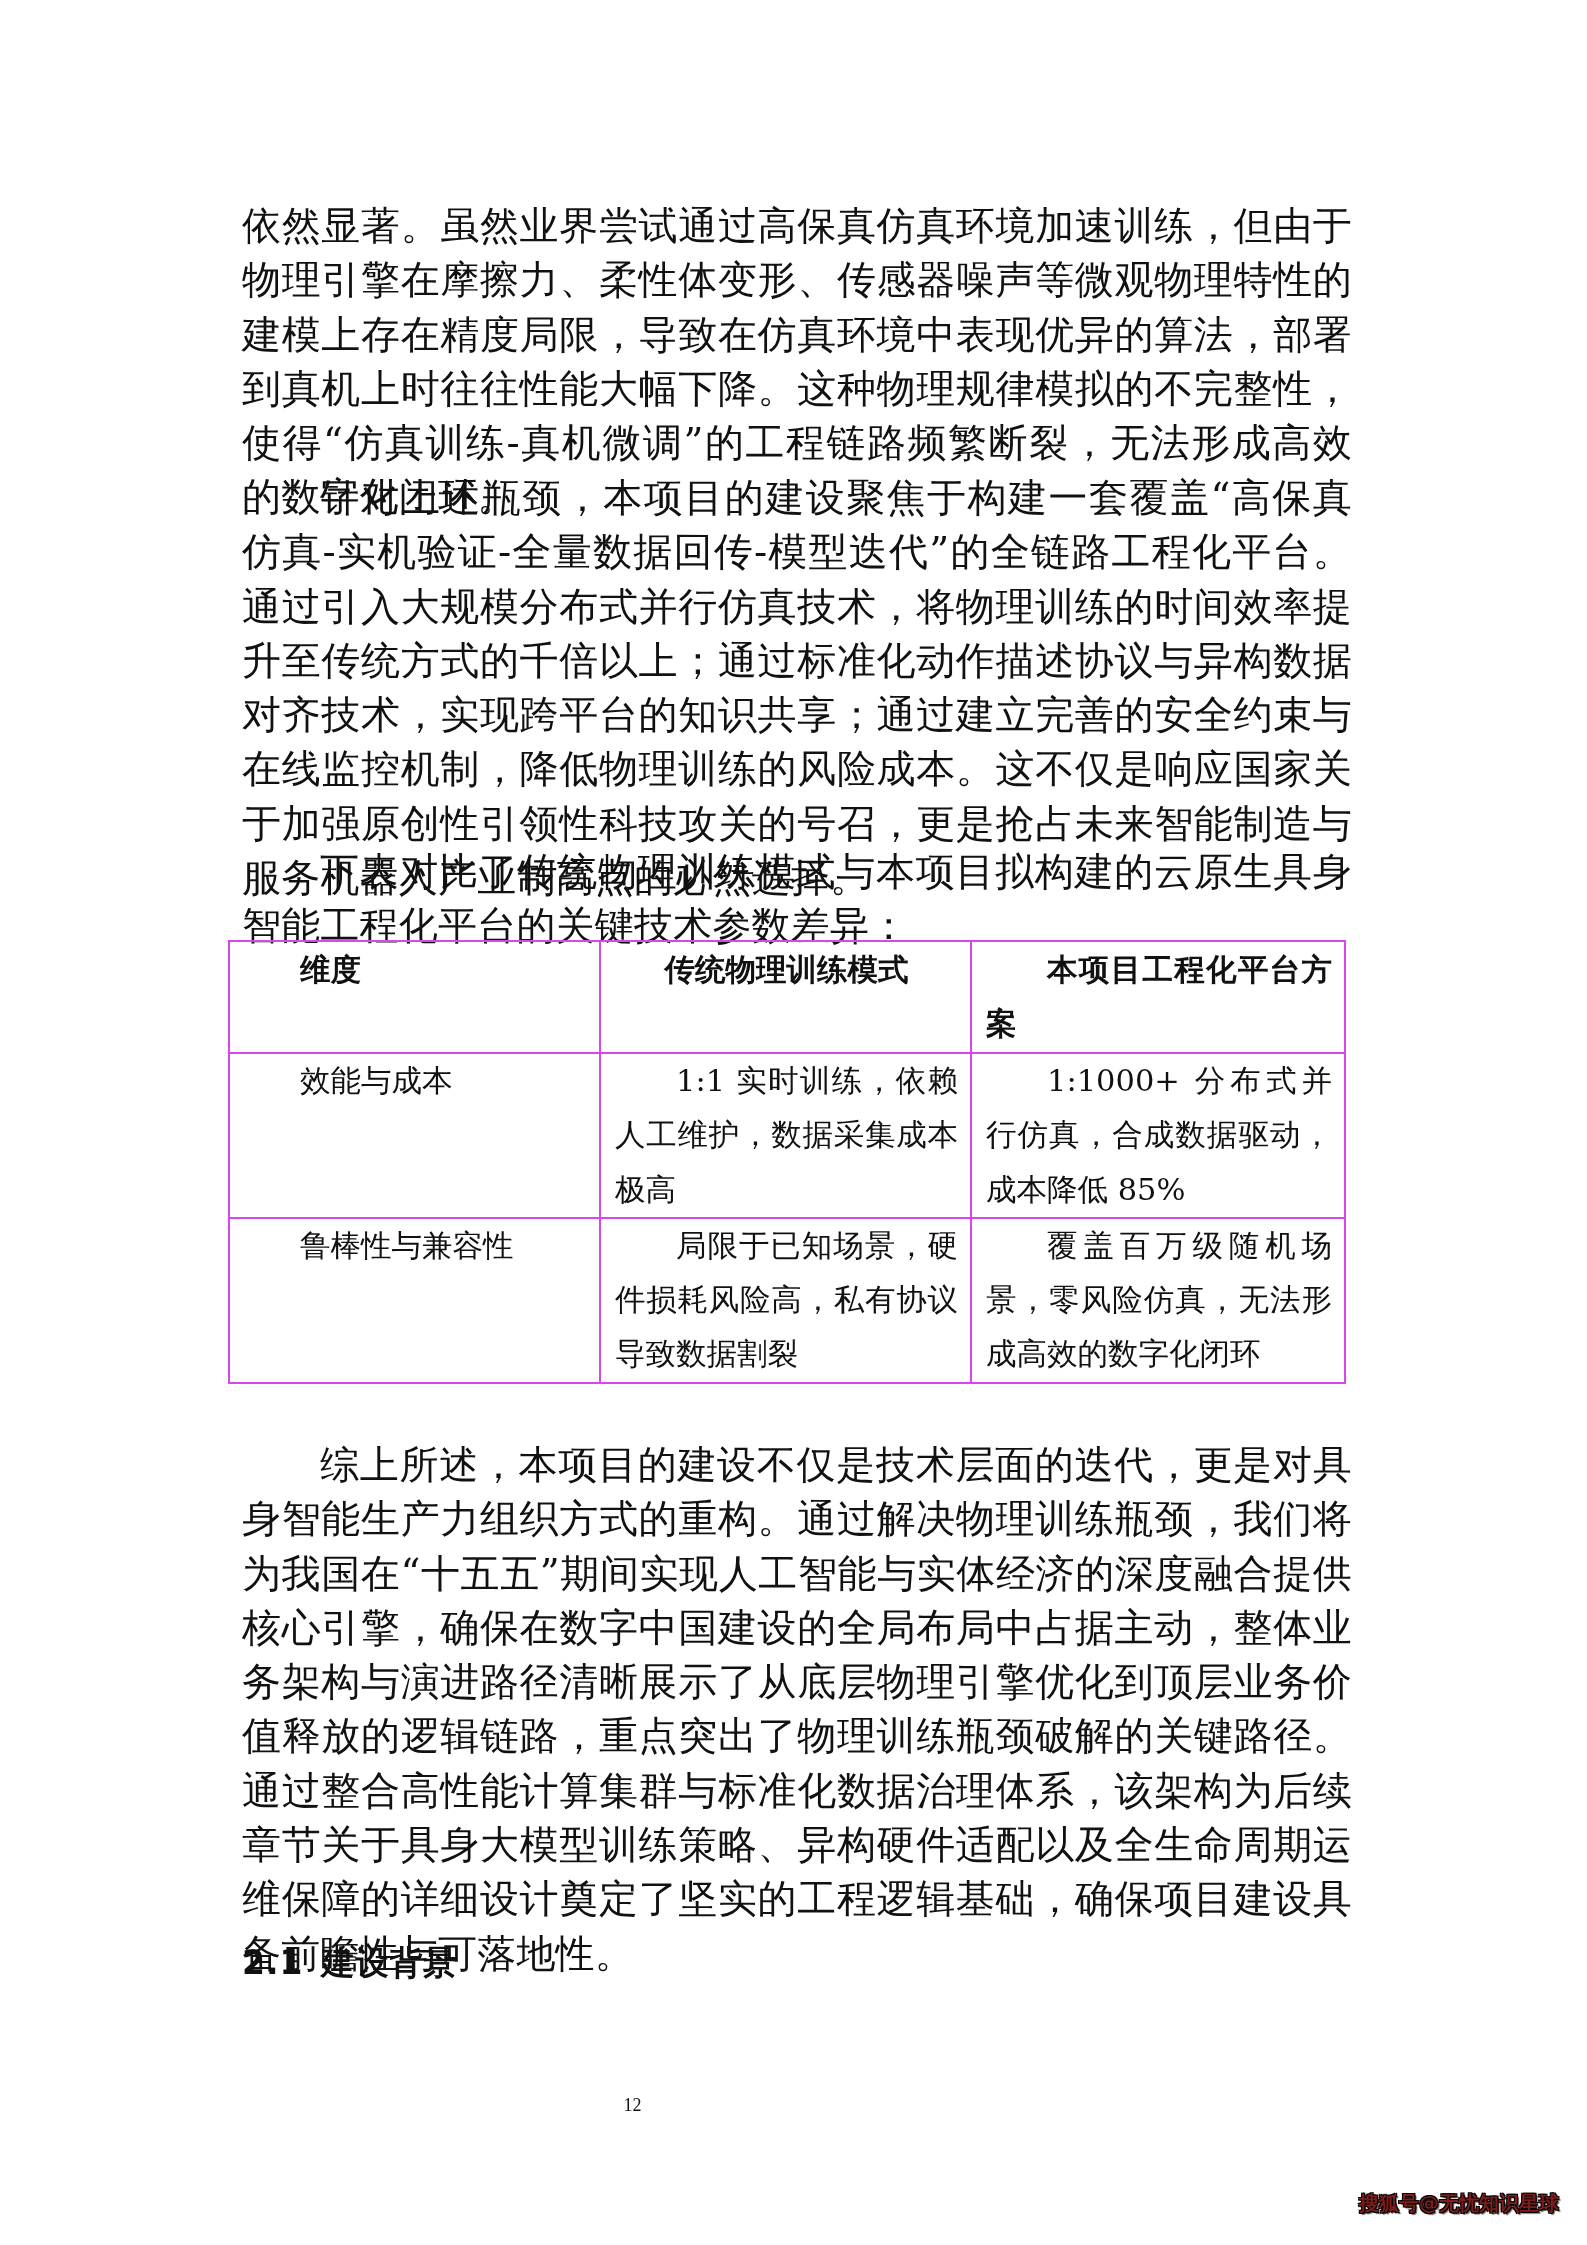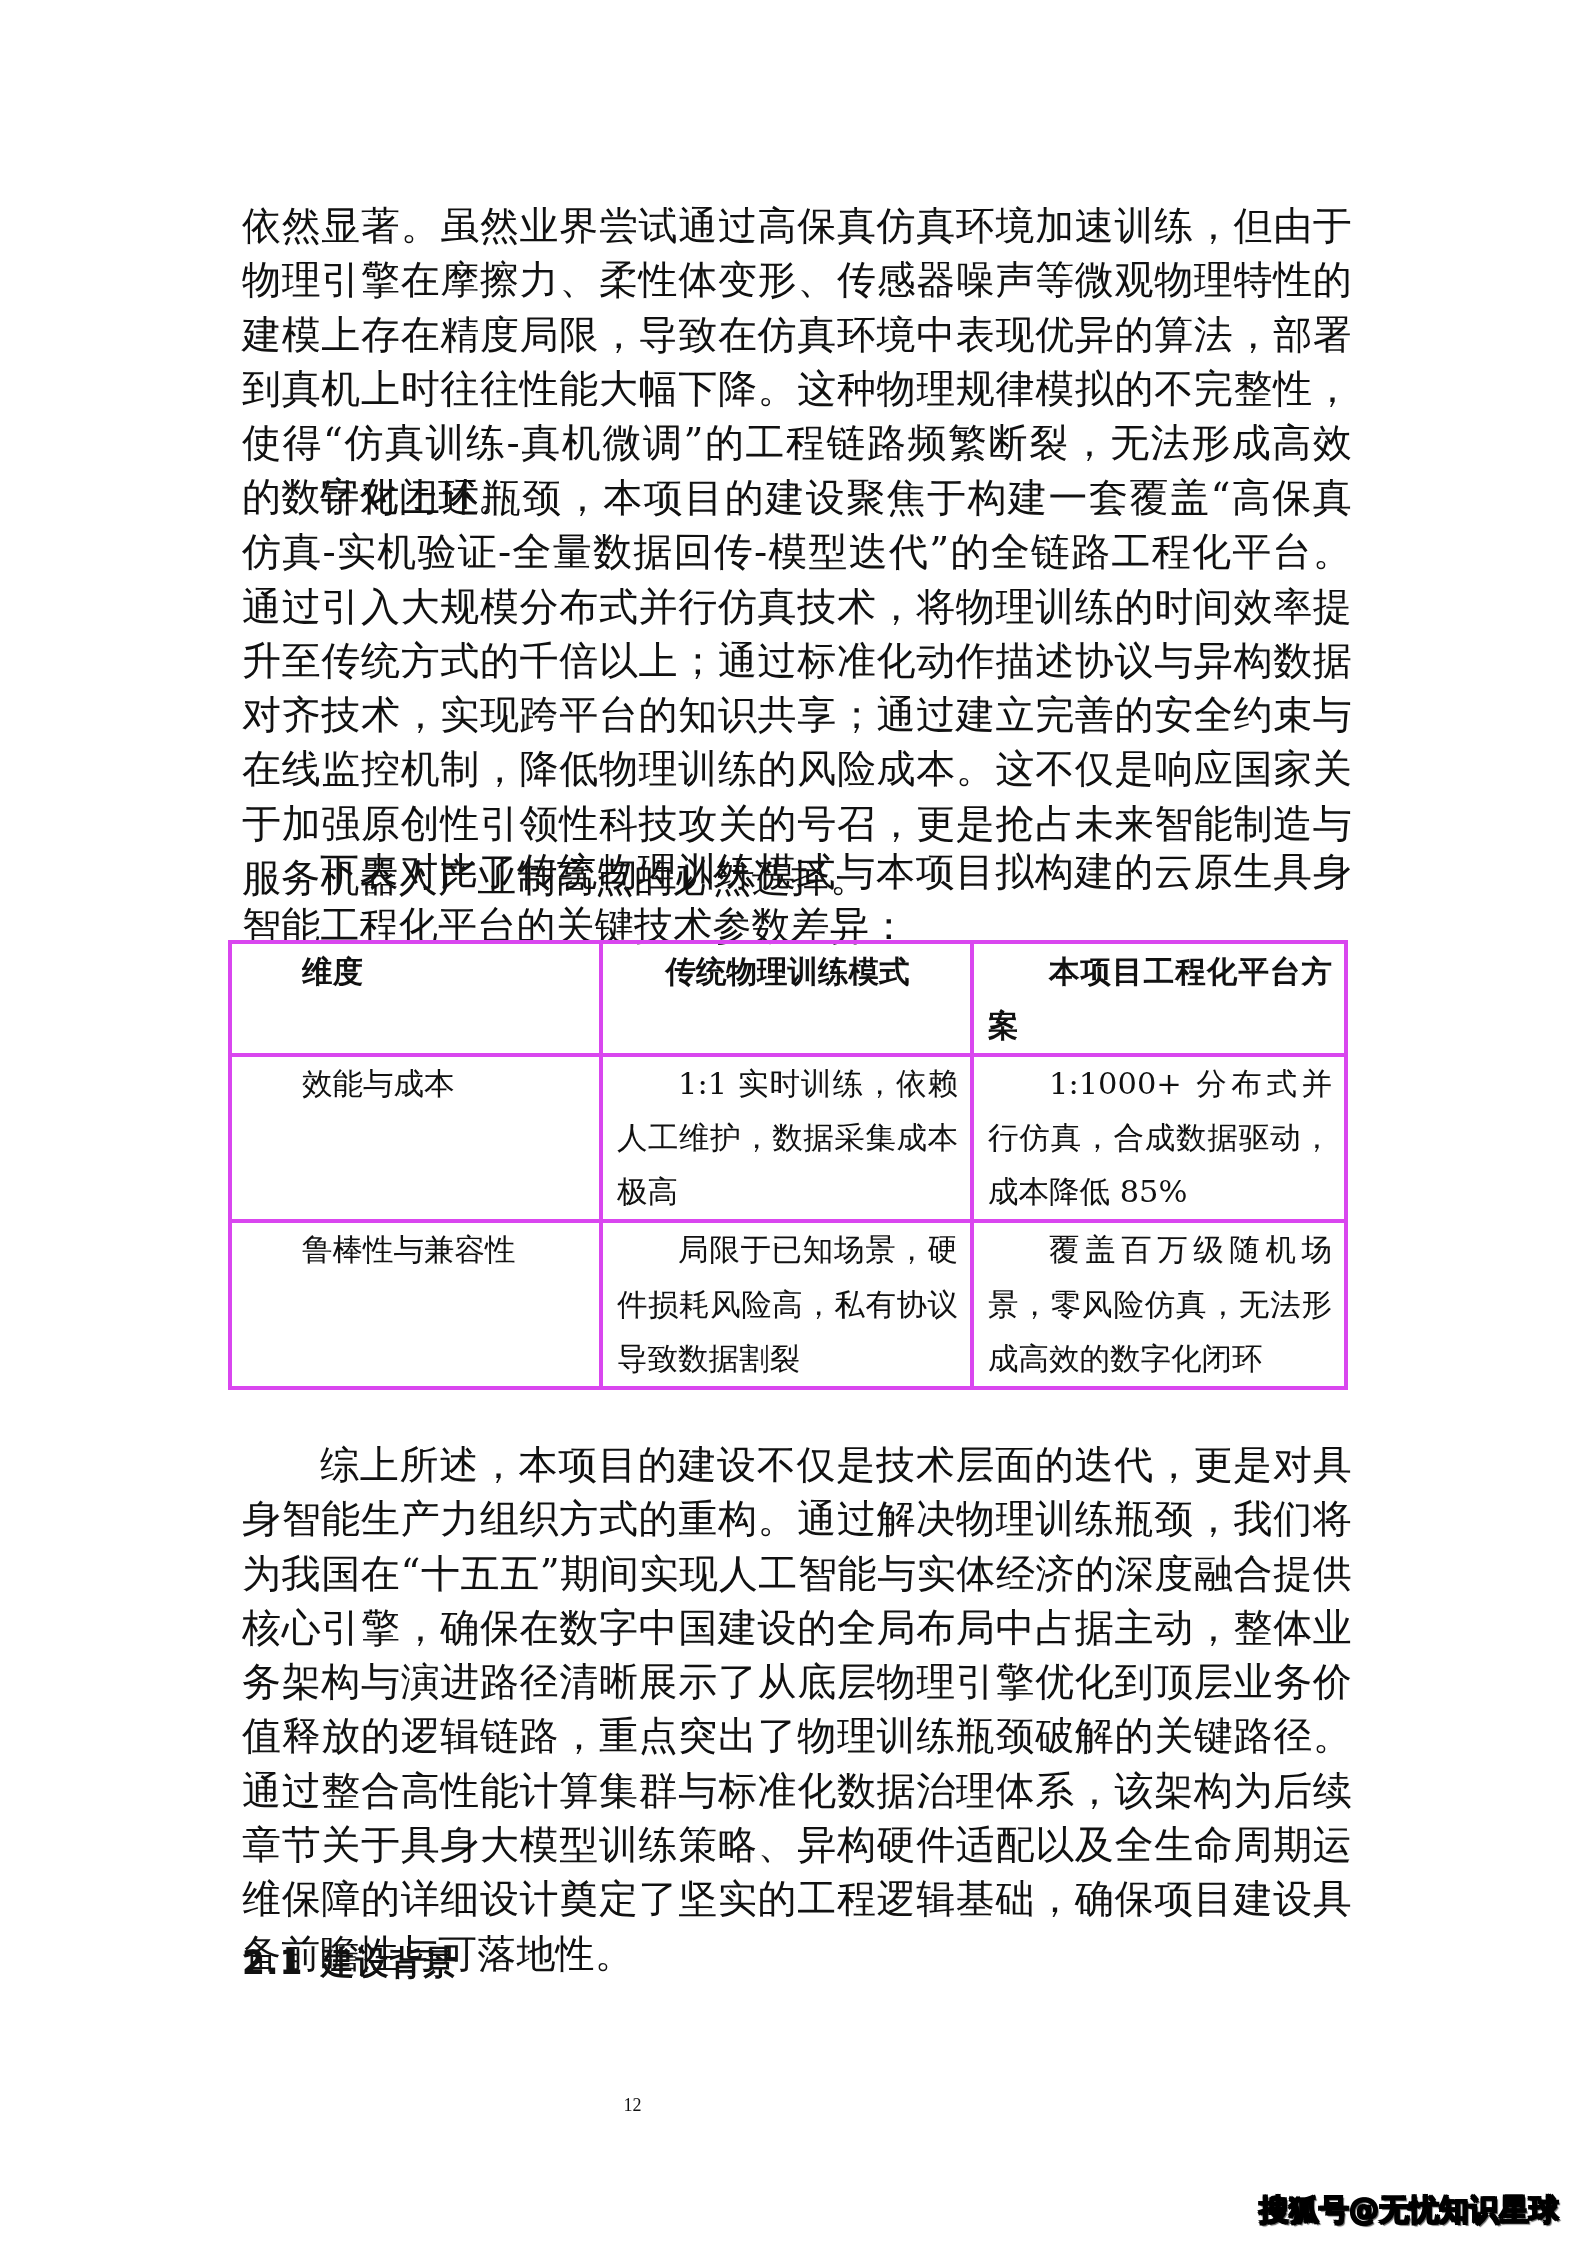--- a/index.html
+++ b/index.html
@@ -58,7 +58,7 @@
     table.compare col.c2 { width: 371px; }
     table.compare col.c3 { width: 374px; }
     table.compare td, table.compare th {
-      border: 4px solid #d946ef;
+      border: 2px solid #d946ef;
       vertical-align: top;
       padding: 0 12px 0 14px;
       text-align: justify;

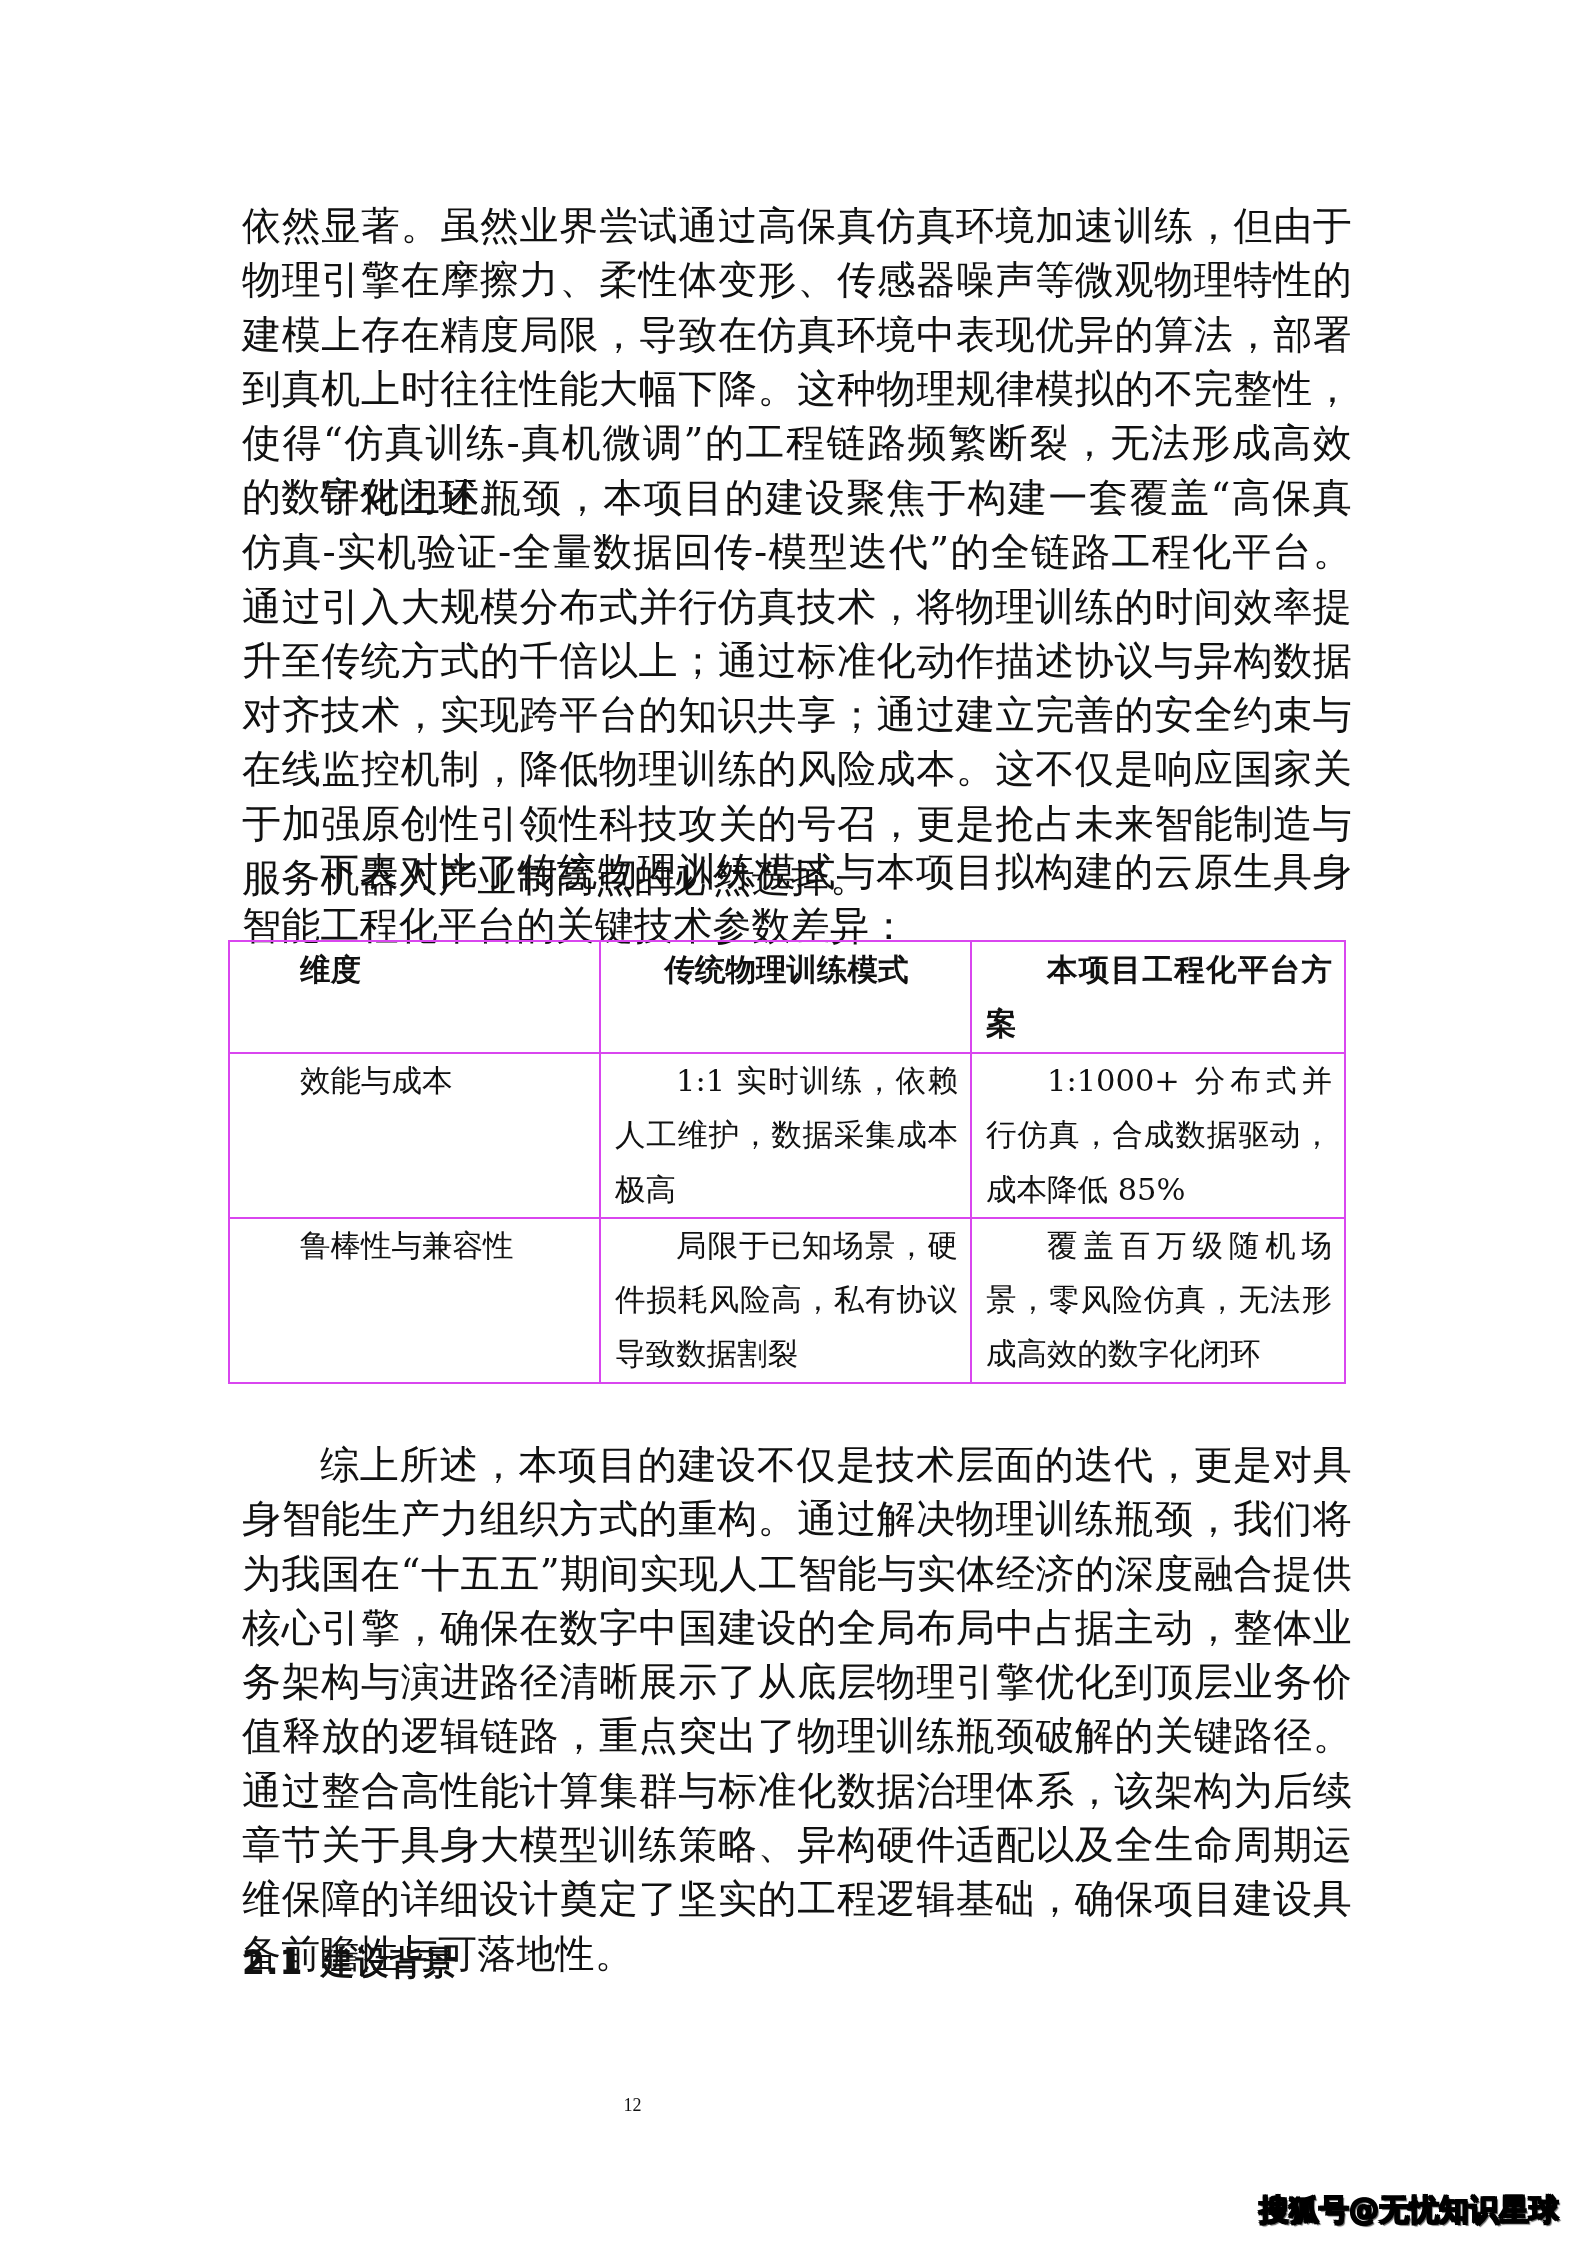--- a/index.html
+++ b/index.html
@@ -110,9 +110,9 @@
       right: 28px;
       top: 2190px;
       font-family: "DejaVu Sans", "Liberation Sans", sans-serif;
-      font-size: 30px;
+      font-size: 20px;
       font-weight: bold;
-      color: #000000;
+      color: #7f1d1d;
       letter-spacing: 0px;
       text-shadow:
         -1px -1px 0 #000, 1px -1px 0 #000,

